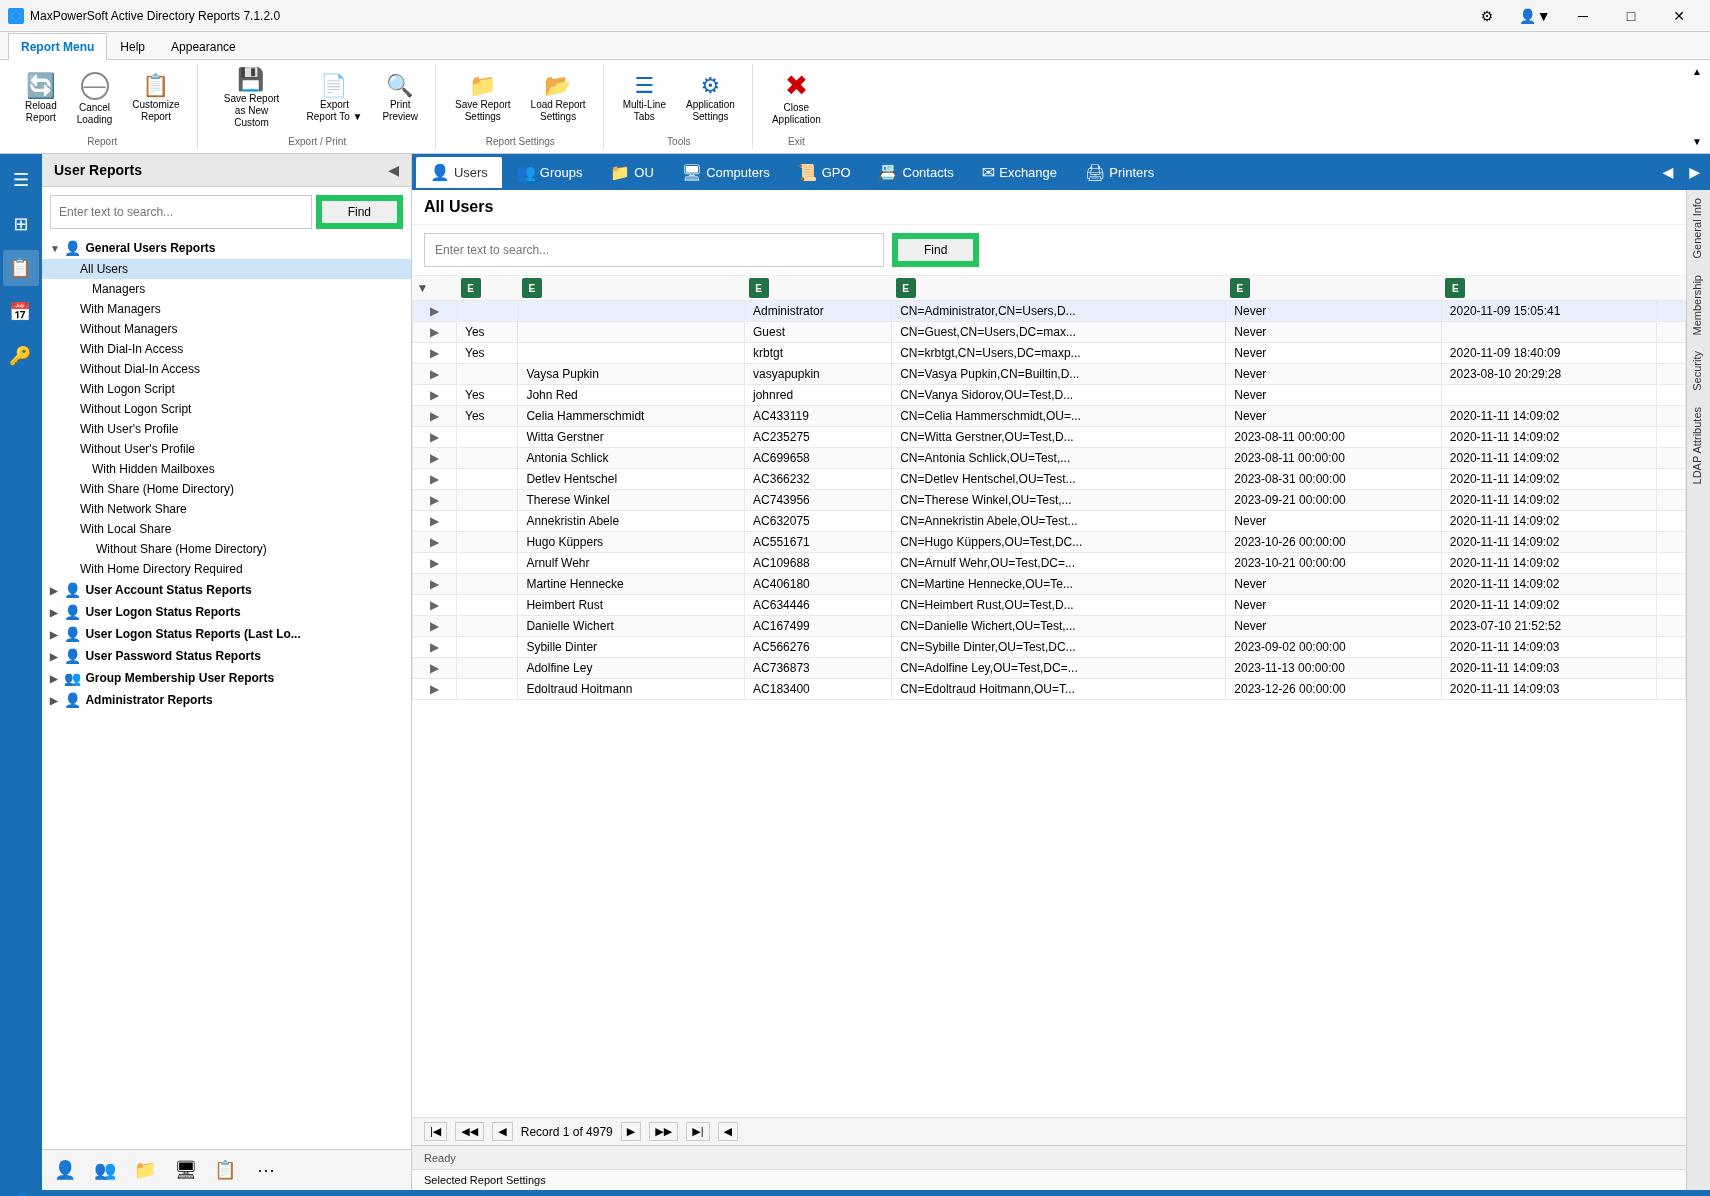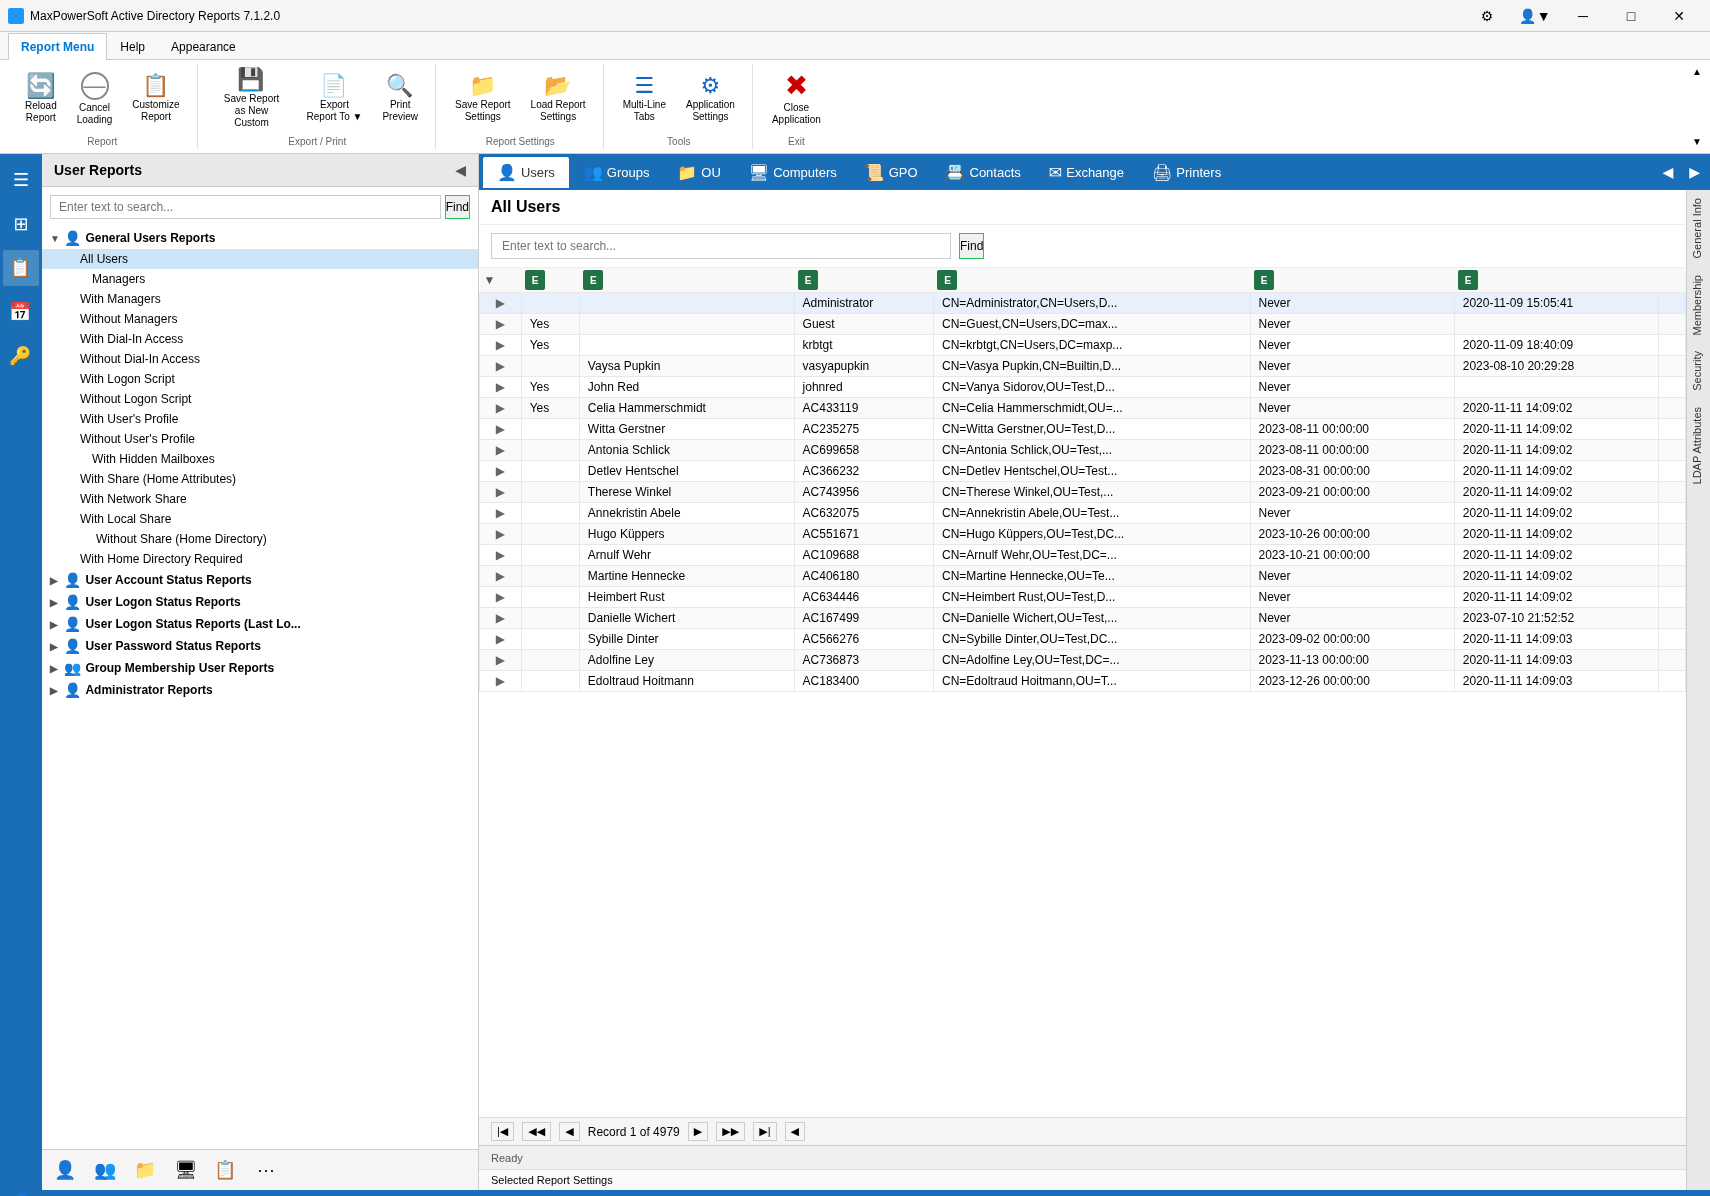--- a/index.html
+++ b/index.html
@@ -34,7 +34,7 @@
     .sidebar-icon-btn:hover, .sidebar-icon-btn.active { background: rgba(255,255,255,0.2); }
 
     
-    .left-panel { width: 437px; background: white; border-right: 1px solid #ccc; display: flex; flex-direction: column; }
+    .left-panel { width: 370px; background: white; border-right: 1px solid #ccc; display: flex; flex-direction: column; }
     .left-panel-header { display: flex; align-items: center; justify-content: space-between; padding: 8px 12px; background: #e8e8e8; border-bottom: 1px solid #ccc; }
     .left-panel-title { font-size: 14px; font-weight: 600; }
     .collapse-btn { cursor: pointer; font-size: 14px; color: #555; background: none; border: none; }

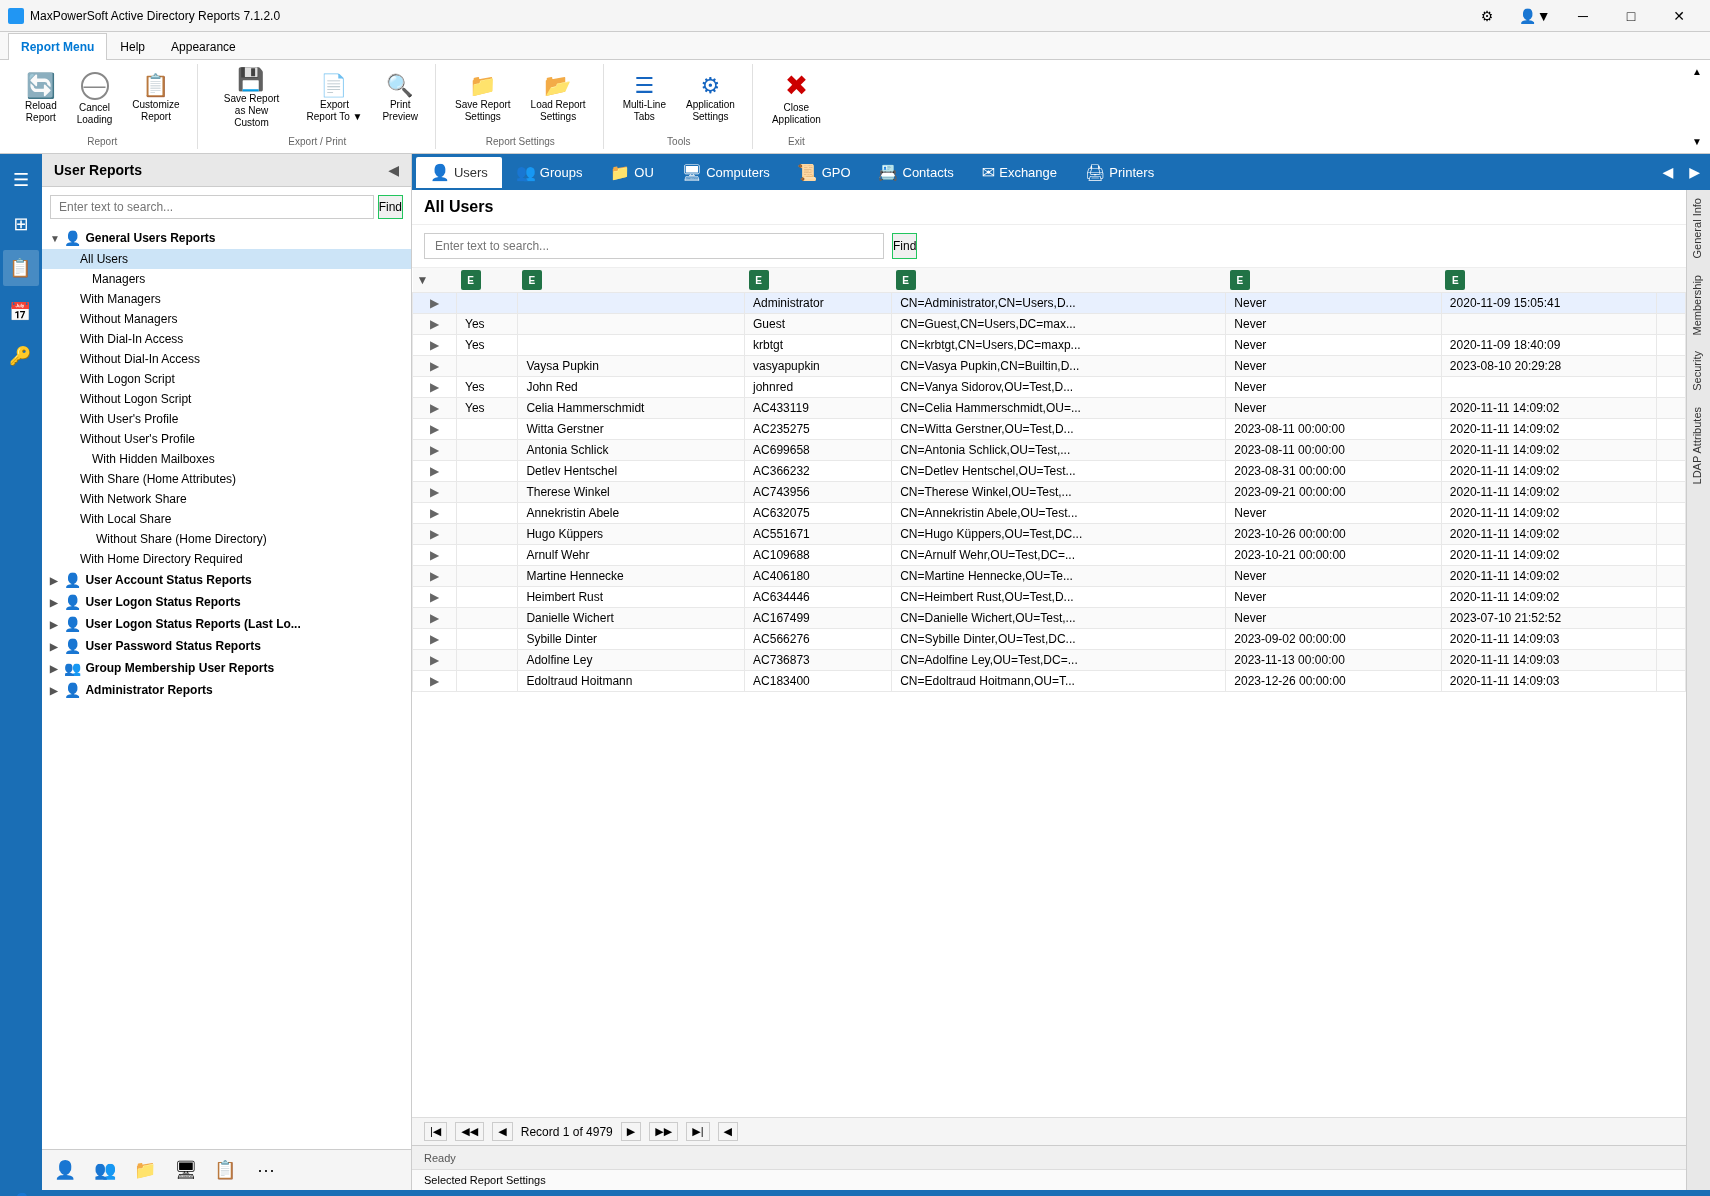--- a/index.html
+++ b/index.html
@@ -40,7 +40,7 @@
     .collapse-btn { cursor: pointer; font-size: 14px; color: #555; background: none; border: none; }
     .search-row { display: flex; gap: 4px; padding: 8px; }
     .search-input { flex: 1; padding: 4px 8px; border: 1px solid #ccc; font-size: 12px; }
-    .find-btn { padding: 4px 0; background: #f0f0f0; border: 1px solid #22c55e; cursor: pointer; font-size: 12px; }
+    .find-btn { padding: 4px 26px; background: #f0f0f0; border: 6px solid #22c55e; cursor: pointer; font-size: 12px; }
 
     
     .tree { flex: 1; overflow-y: auto; overflow-x: hidden; font-size: 12px; }

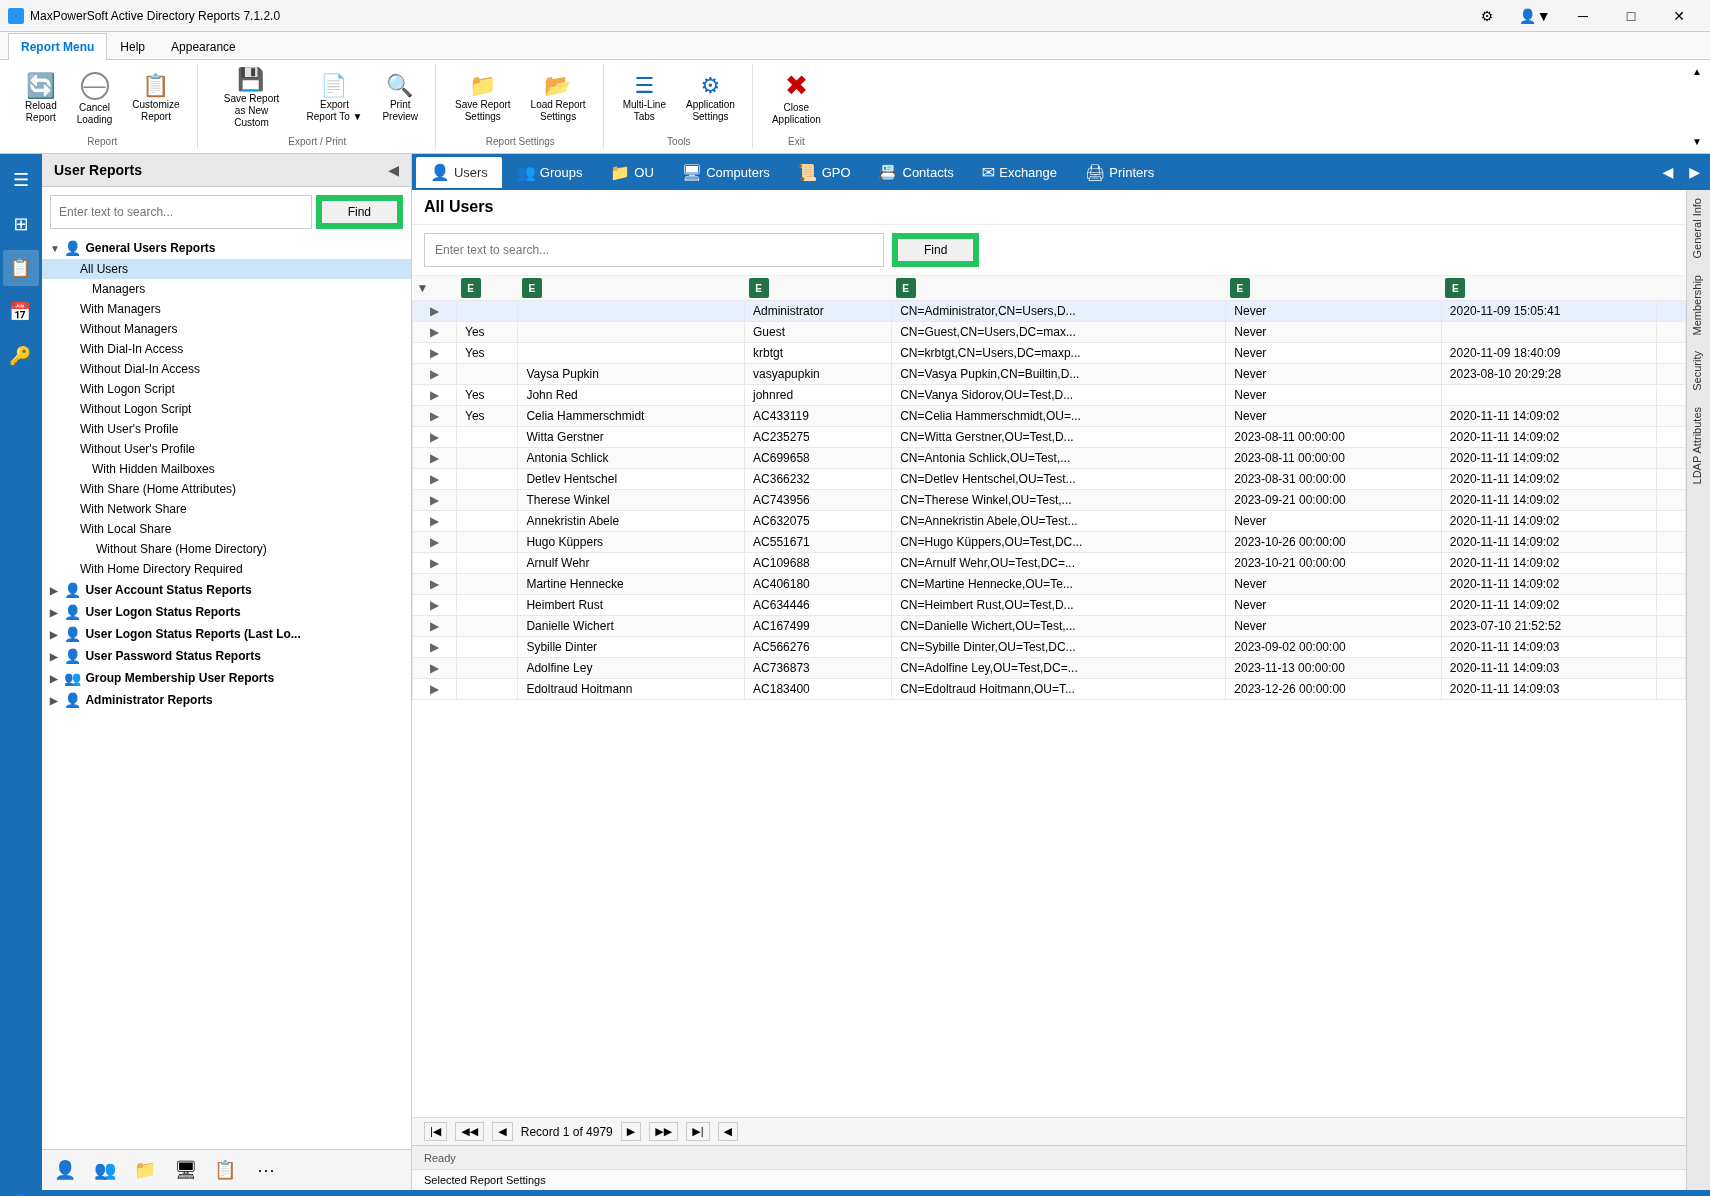--- a/index.html
+++ b/index.html
@@ -283,7 +283,7 @@
         </div>
         <div class="tree-item" style="padding-left: 24px;">
           <span class="tree-arrow"></span>
-          <span>With Share (Home Attributes)</span>
+          <span>With Share (Home Directory)</span>
         </div>
         <div class="tree-item" style="padding-left: 24px;">
           <span class="tree-arrow"></span>

